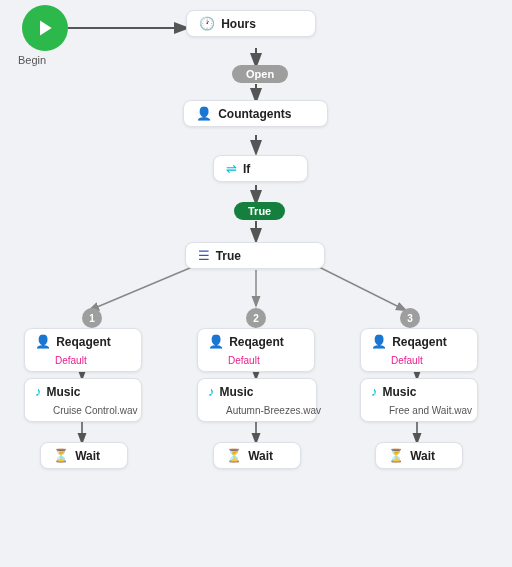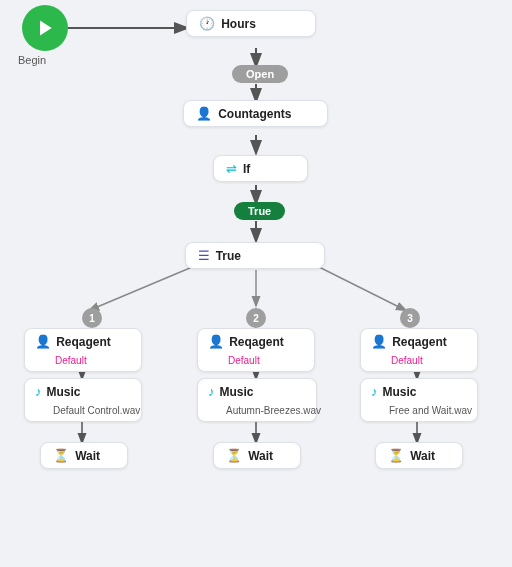--- a/index.html
+++ b/index.html
@@ -223,7 +223,7 @@
       <span class="node-icon icon-music">♪</span>
       <span class="node-label">Music</span>
     </div>
-    <div style="font-size:10px;color:#555;margin-left:18px;">Default Control.wav</div>
+    <div style="font-size:10px;color:#555;margin-left:18px;">Cruise Control.wav</div>
   </div>
 
   <div class="node" style="left:197px; top:378px; width:120px; flex-direction:column; align-items:flex-start; padding:5px 10px;">

